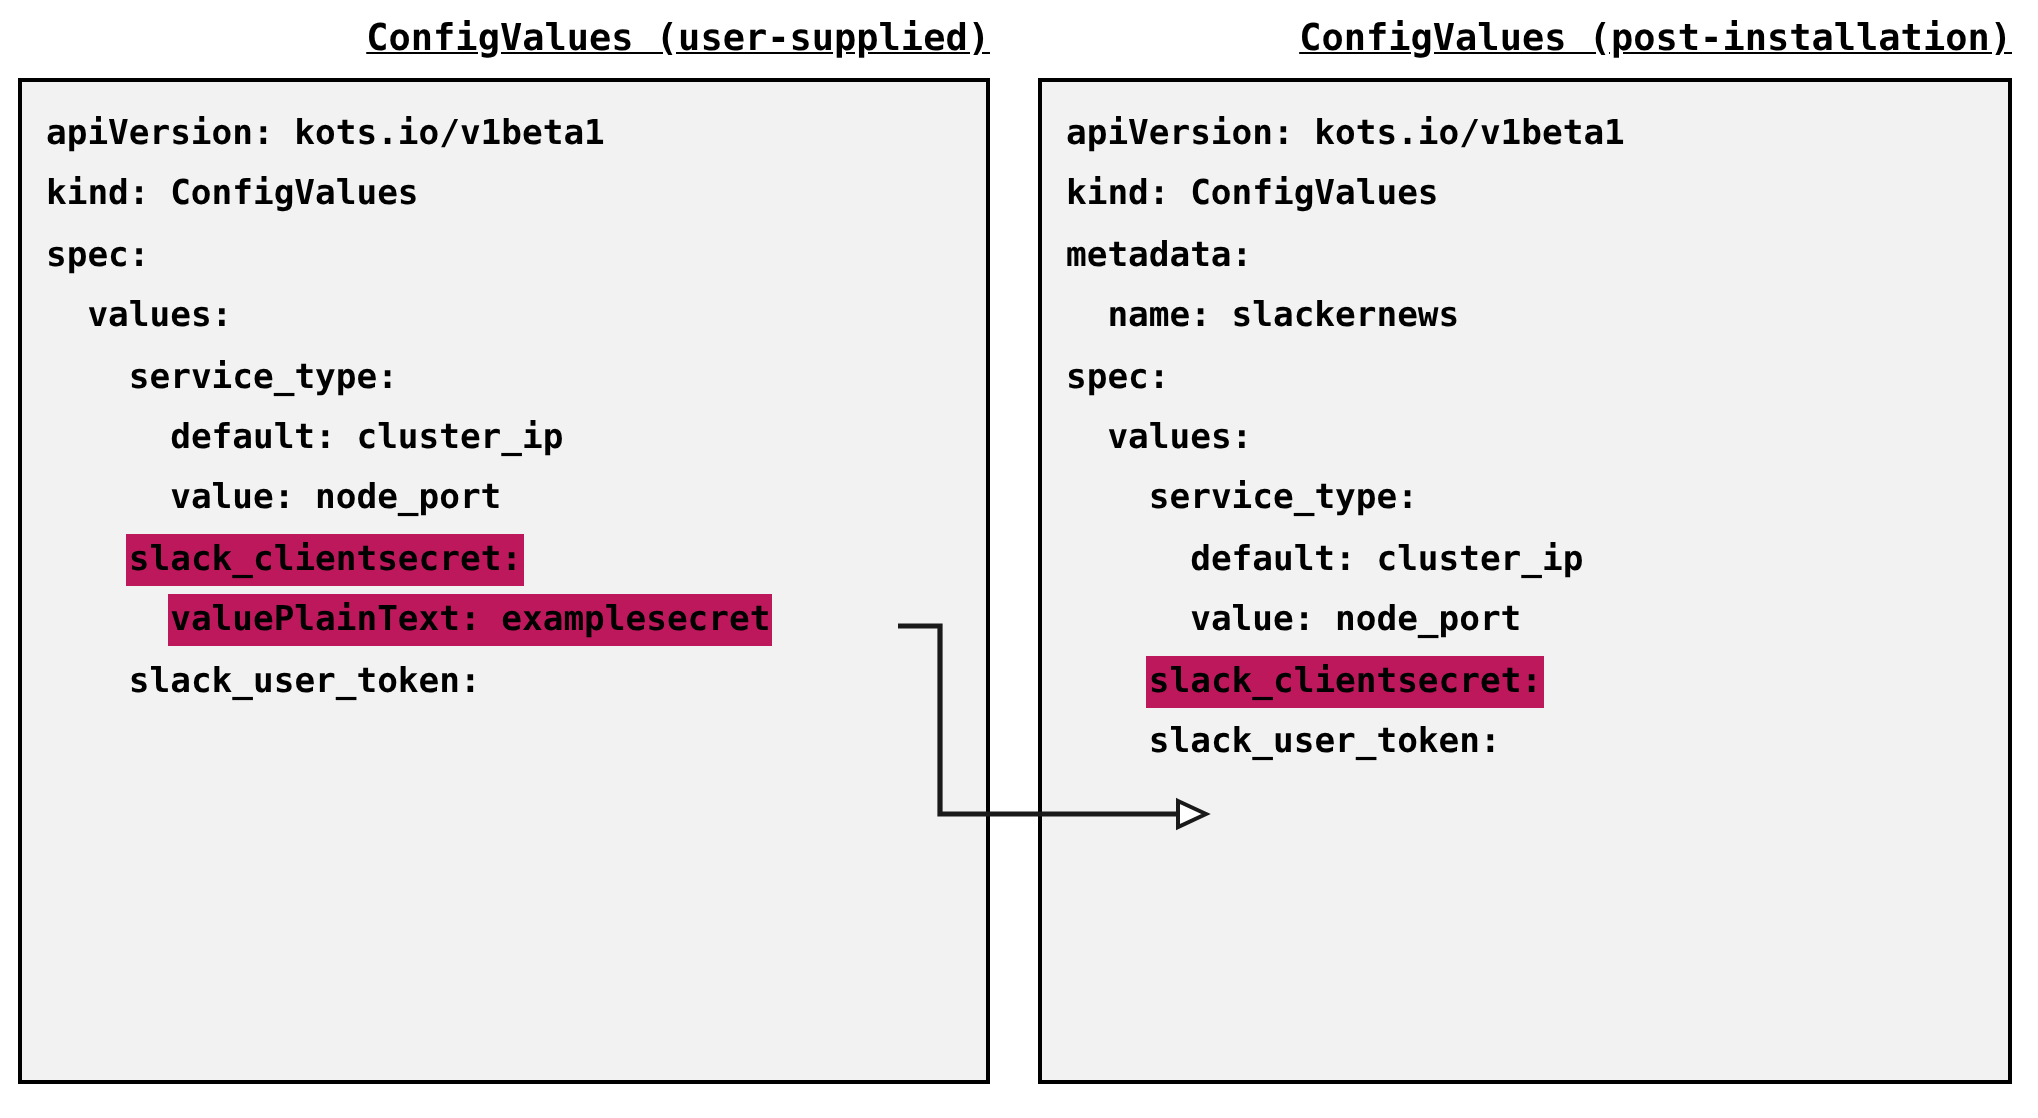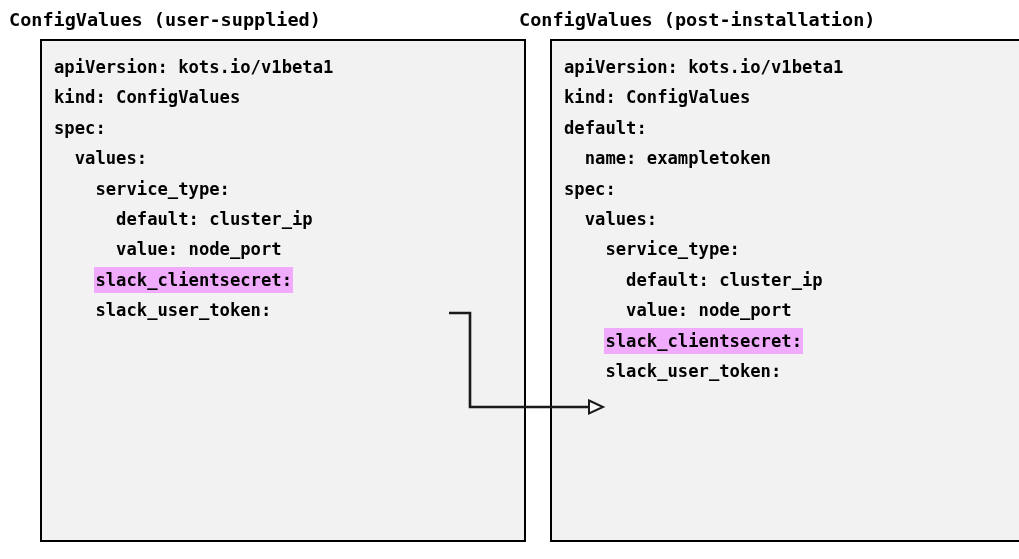--- a/index.html
+++ b/index.html
@@ -32,13 +32,14 @@
     top: 8px;
     height: 24px;
     line-height: 24px;
-    text-align: left;
+    text-align: right;
     font-family: "DejaVu Sans Mono", "Liberation Mono", monospace;
     font-weight: bold;
     font-size: 18.5px;
     color: #000000;
     letter-spacing: 0px;
     white-space: nowrap;
+    text-decoration: underline;
   }
   #title-left  { left: 9px;   width: 486px; }
   #title-right { left: 519px; width: 487px; }

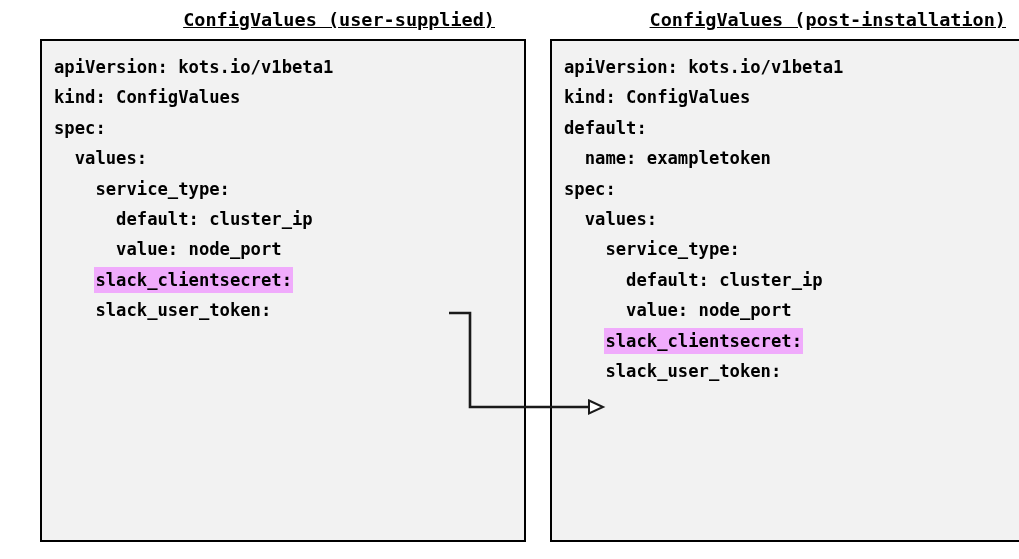--- a/index.html
+++ b/index.html
@@ -22,7 +22,6 @@
     box-sizing: border-box;
     border: 2px solid #000000;
     background: #f2f2f2;
-    margin-left: 31px;
   }
   #panel-left  { left: 9px;   width: 486px; }
   #panel-right { left: 519px; width: 487px; }

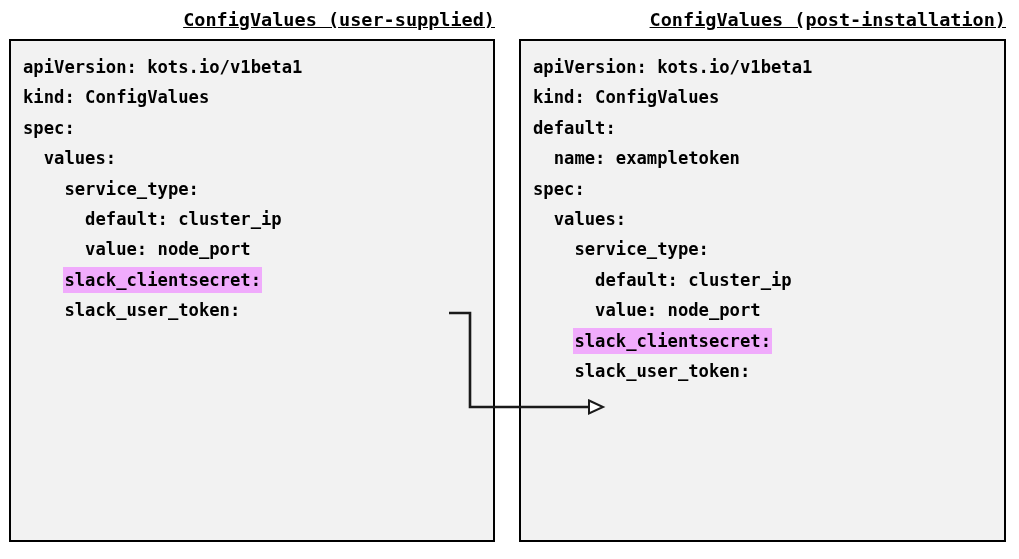--- a/index.html
+++ b/index.html
@@ -105,7 +105,7 @@
   <div class="code-block" id="code-right">
       <div class="code-line"><span></span><span class="seg">apiVersion: kots.io/v1beta1</span></div>
       <div class="code-line"><span></span><span class="seg">kind: ConfigValues</span></div>
-      <div class="code-line"><span></span><span class="seg">default:</span></div>
+      <div class="code-line"><span></span><span class="seg">metadata:</span></div>
       <div class="code-line"><span>  </span><span class="seg">name: exampletoken</span></div>
       <div class="code-line"><span></span><span class="seg">spec:</span></div>
       <div class="code-line"><span>  </span><span class="seg">values:</span></div>

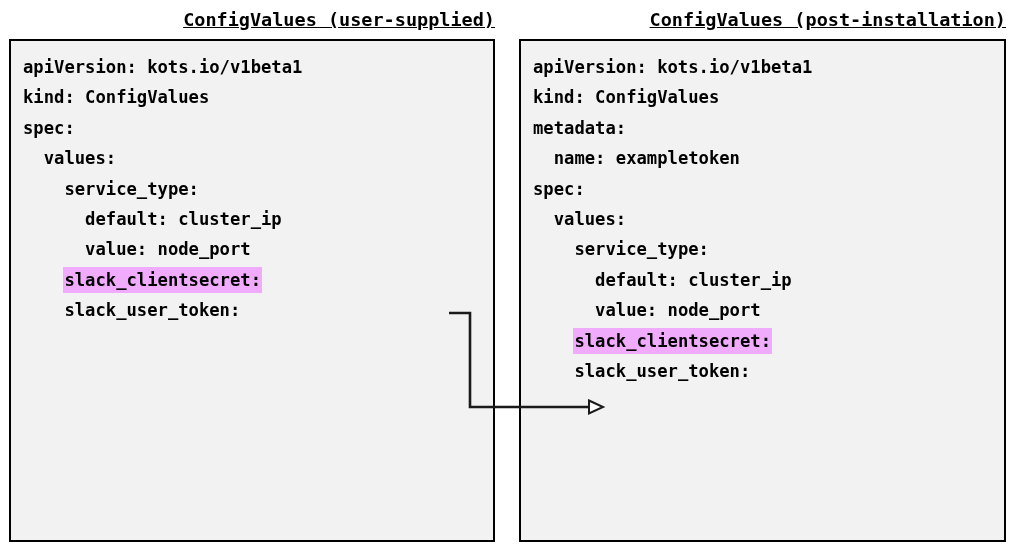--- a/index.html
+++ b/index.html
@@ -106,7 +106,7 @@
       <div class="code-line"><span></span><span class="seg">apiVersion: kots.io/v1beta1</span></div>
       <div class="code-line"><span></span><span class="seg">kind: ConfigValues</span></div>
       <div class="code-line"><span></span><span class="seg">metadata:</span></div>
-      <div class="code-line"><span>  </span><span class="seg">name: exampletoken</span></div>
+      <div class="code-line"><span>  </span><span class="seg">name: slackernews</span></div>
       <div class="code-line"><span></span><span class="seg">spec:</span></div>
       <div class="code-line"><span>  </span><span class="seg">values:</span></div>
       <div class="code-line"><span>    </span><span class="seg">service_type:</span></div>

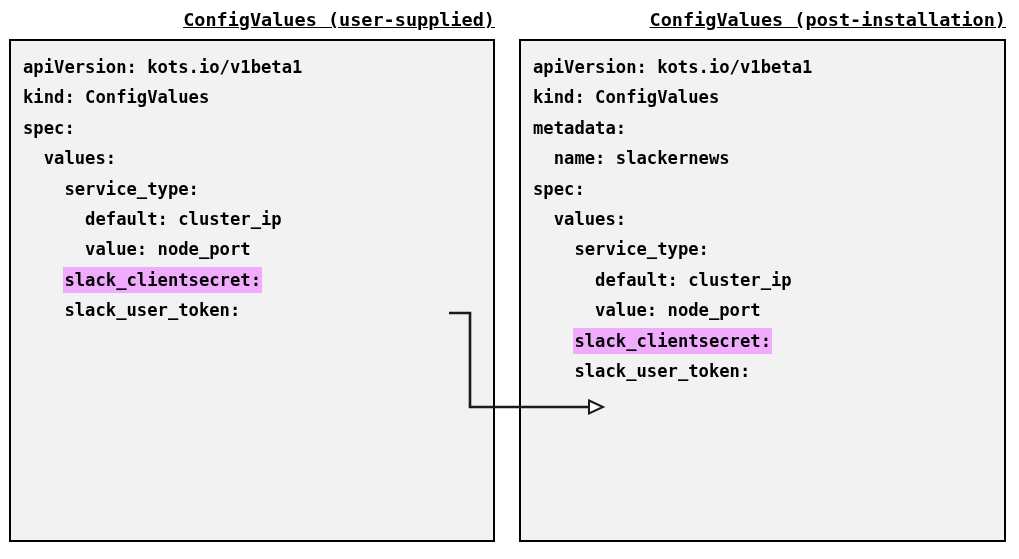--- a/index.html
+++ b/index.html
@@ -64,7 +64,7 @@
     padding: 0 1px;
   }
   .code-line.hl .seg {
-    background: #f0abfc;
+    background: #be185d;
     padding-top: 2px;
     padding-bottom: 2px;
     line-height: 22px;

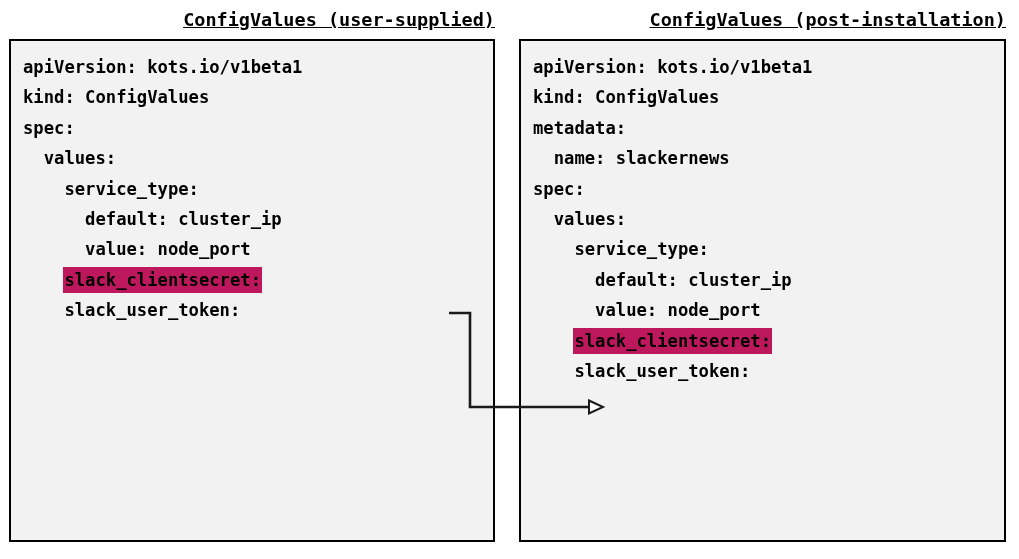--- a/index.html
+++ b/index.html
@@ -96,6 +96,7 @@
       <div class="code-line"><span>      </span><span class="seg">default: cluster_ip</span></div>
       <div class="code-line"><span>      </span><span class="seg">value: node_port</span></div>
       <div class="code-line hl"><span>    </span><span class="seg">slack_clientsecret:</span></div>
+      <div class="code-line hl"><span>      </span><span class="seg">valuePlainText: examplesecret</span></div>
       <div class="code-line"><span>    </span><span class="seg">slack_user_token:</span></div>
       <div class="code-line"><span>      </span></div>
     </div>

